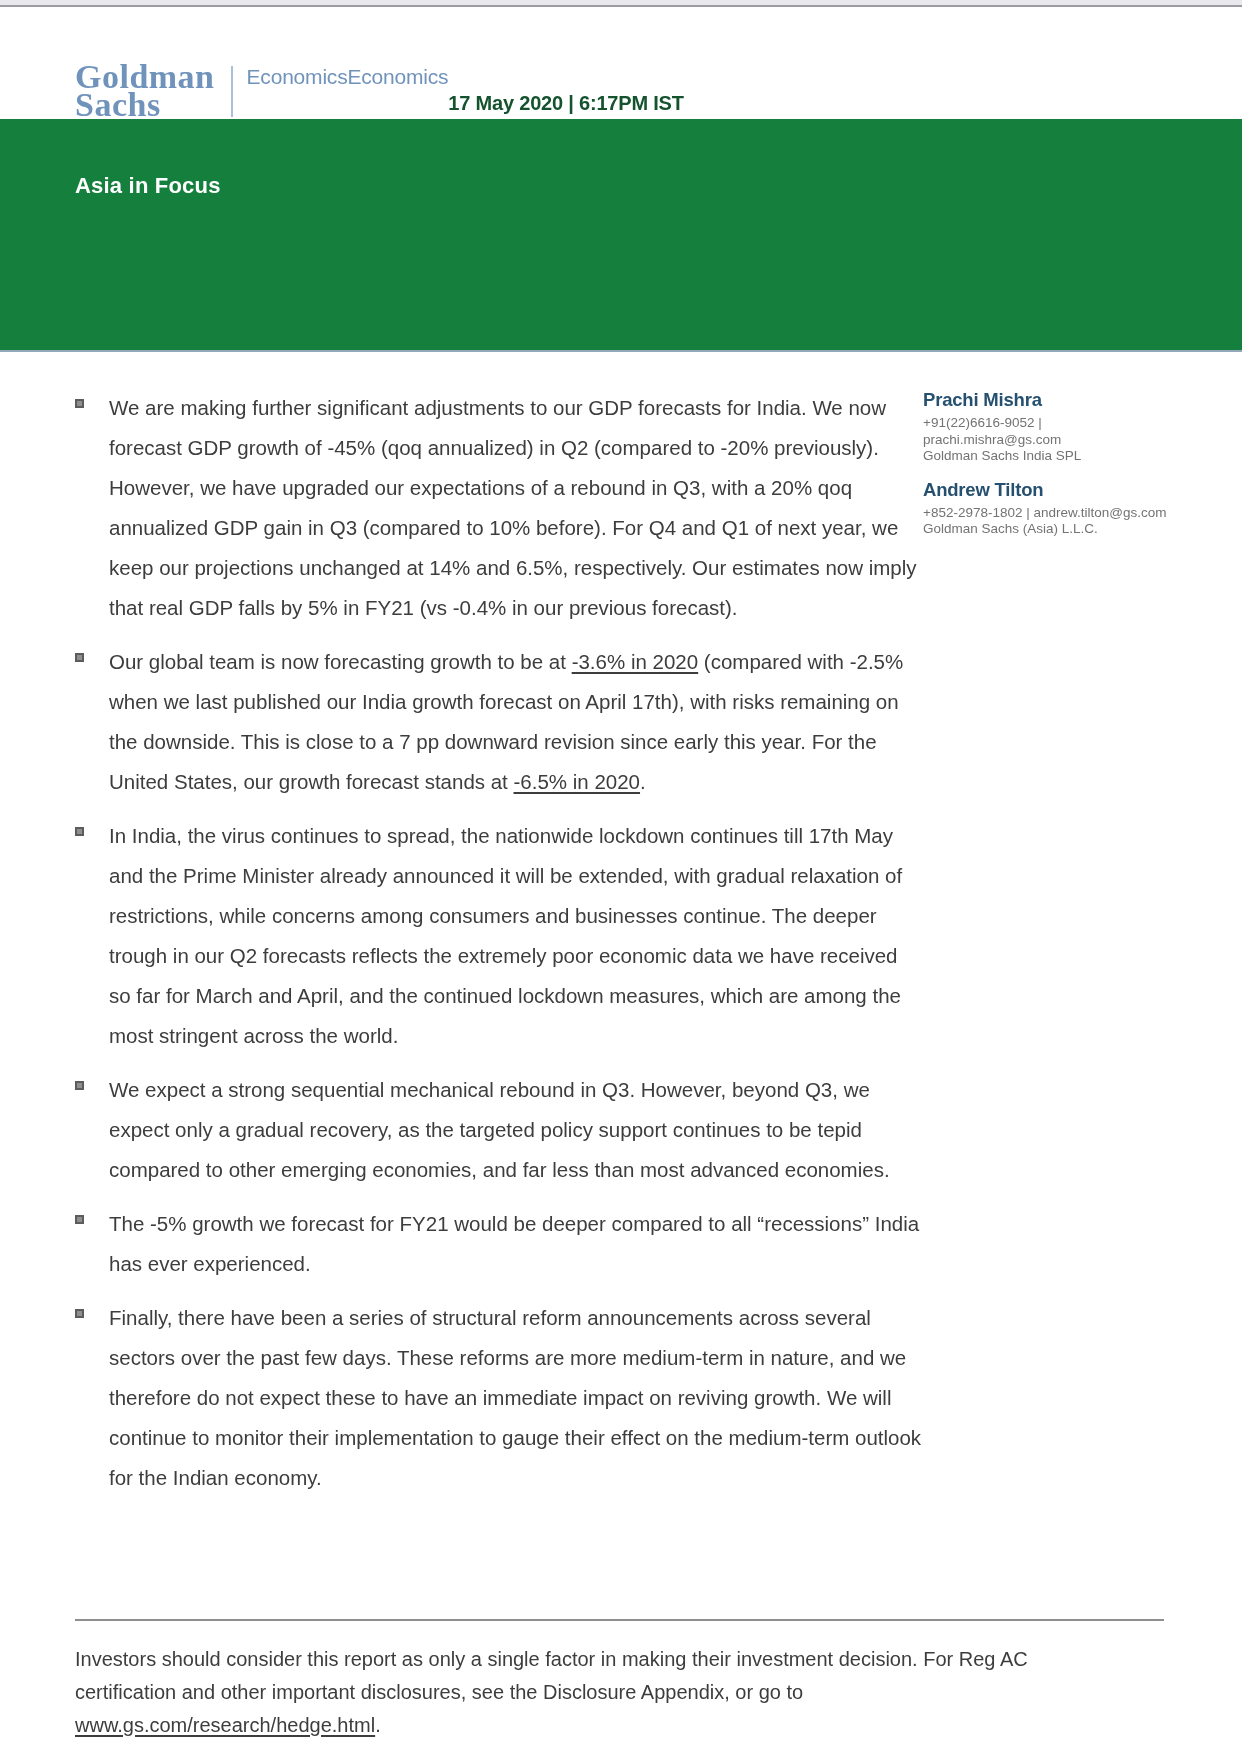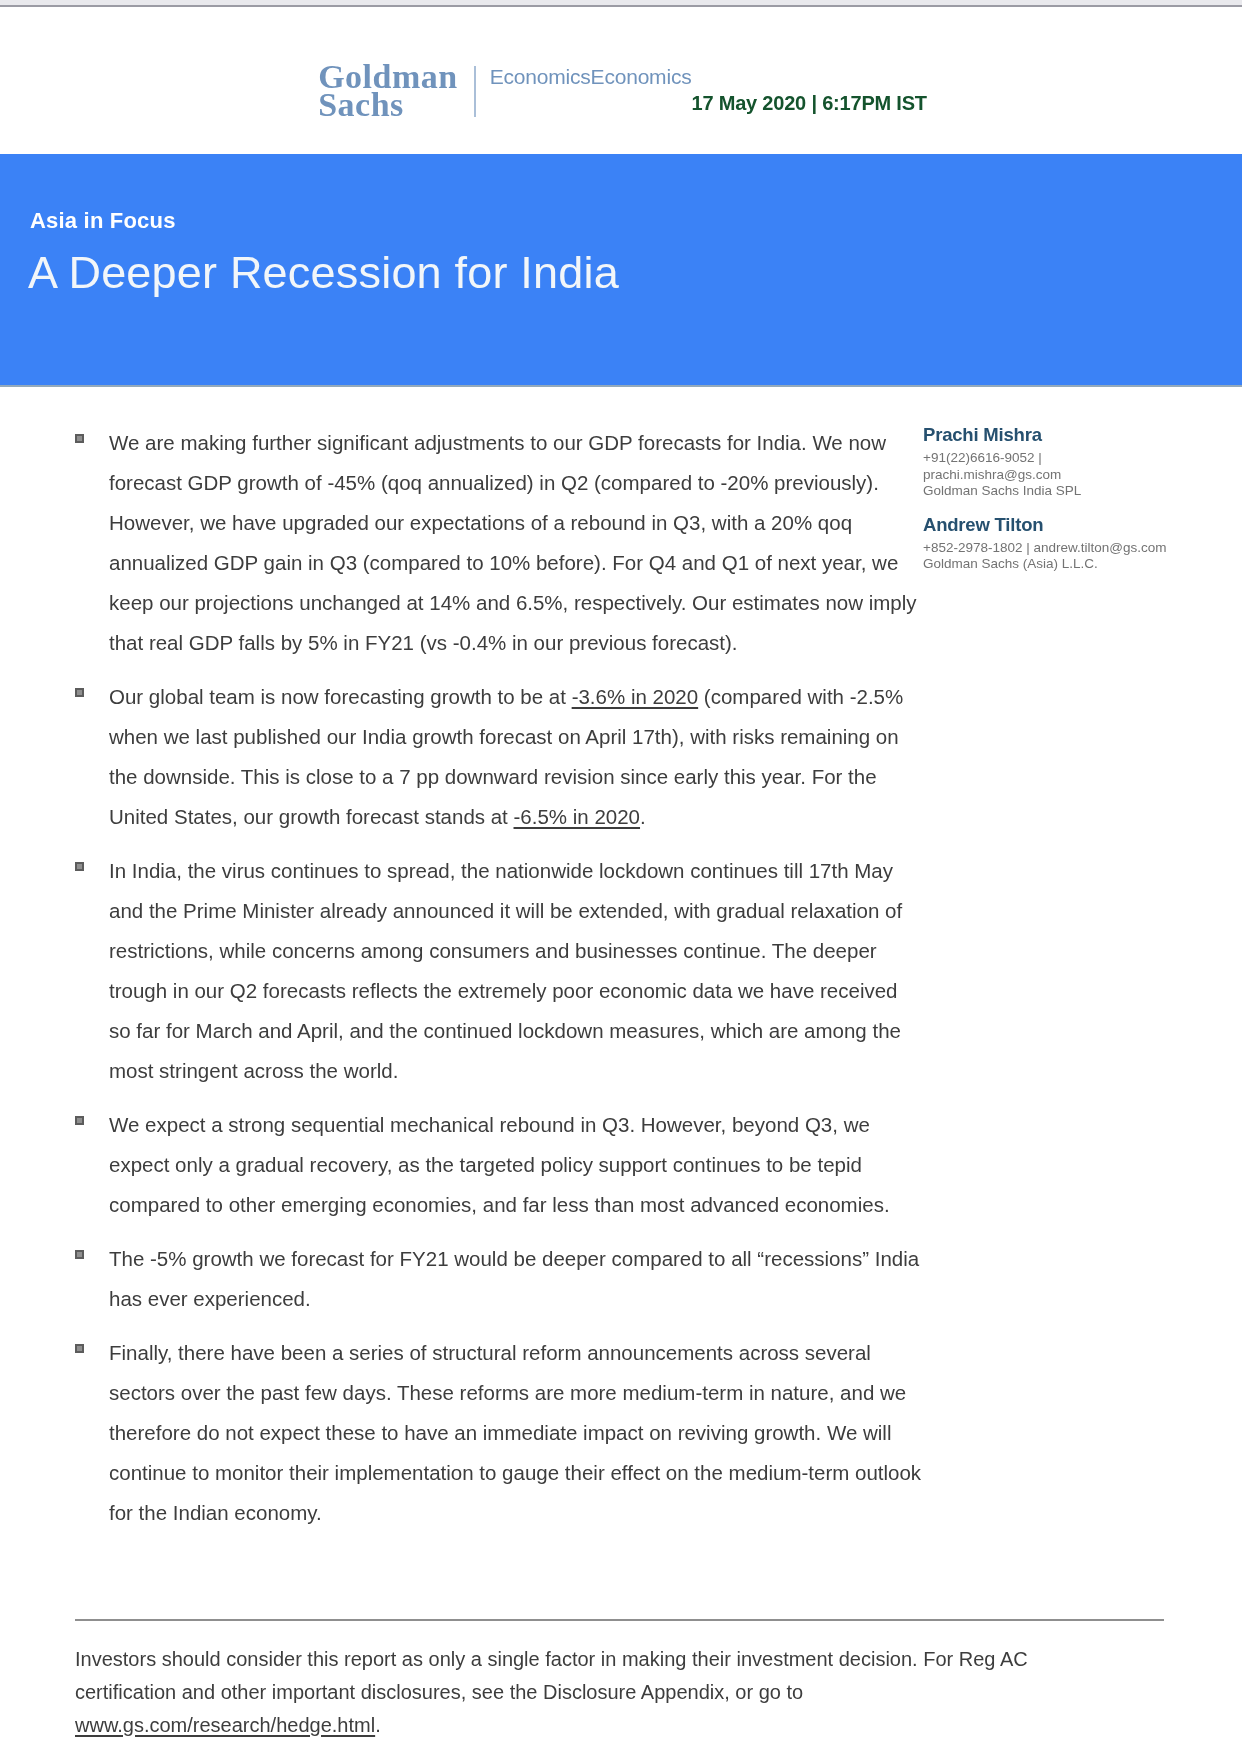--- a/index.html
+++ b/index.html
@@ -23,7 +23,7 @@
   
   .header {
     display: flex;
-    justify-content: center;
+    justify-content: flex-start;
     align-items: flex-end;
     padding: 44px 72px 0 75px;
     height: 112px;

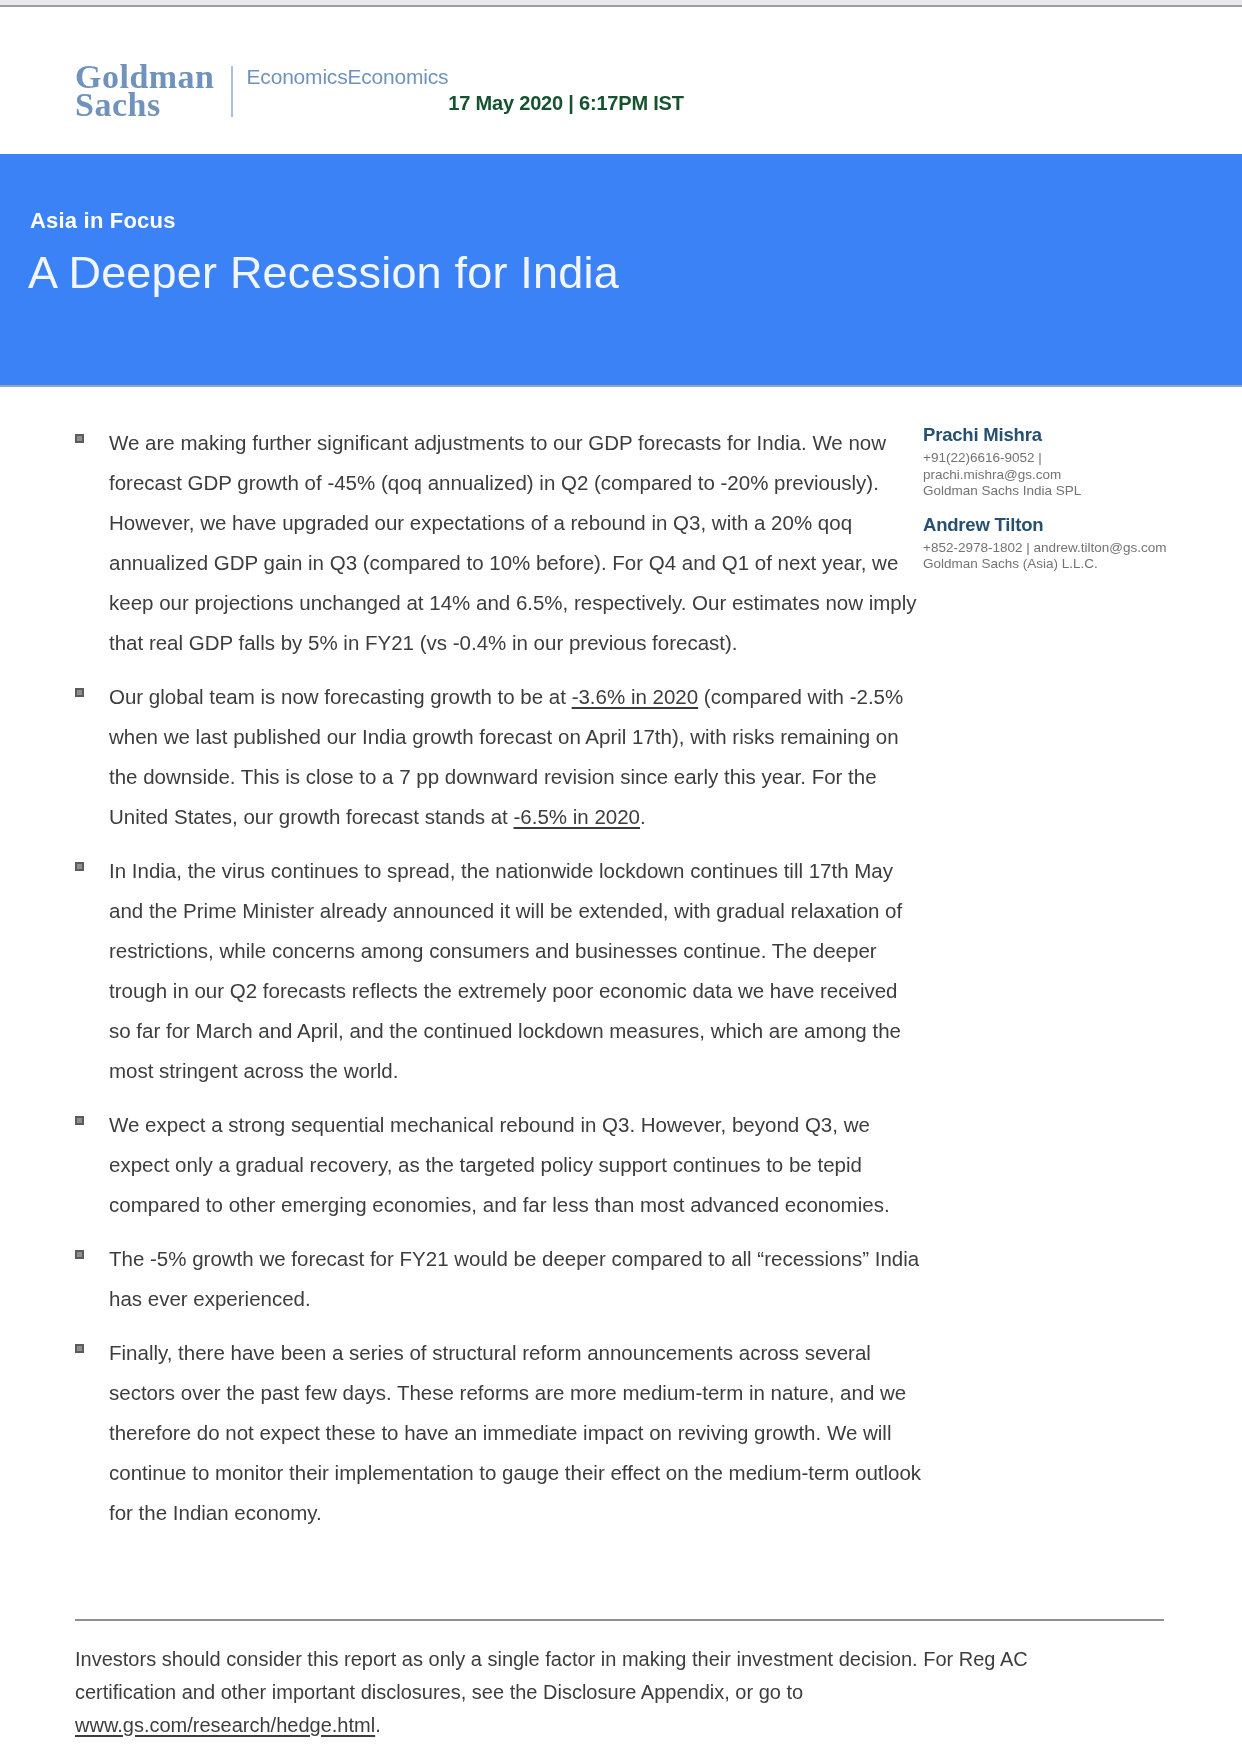--- a/index.html
+++ b/index.html
@@ -58,11 +58,10 @@
 
   
   .banner {
-    margin-top: 35px;
     height: 233px;
-    background: #3b82f6;
+    background: #15803d;
     border-bottom: 2px solid #93a9bb;
-    padding-left: 30px;
+    padding-left: 75px;
   }
   .kicker {
     padding-top: 54px;

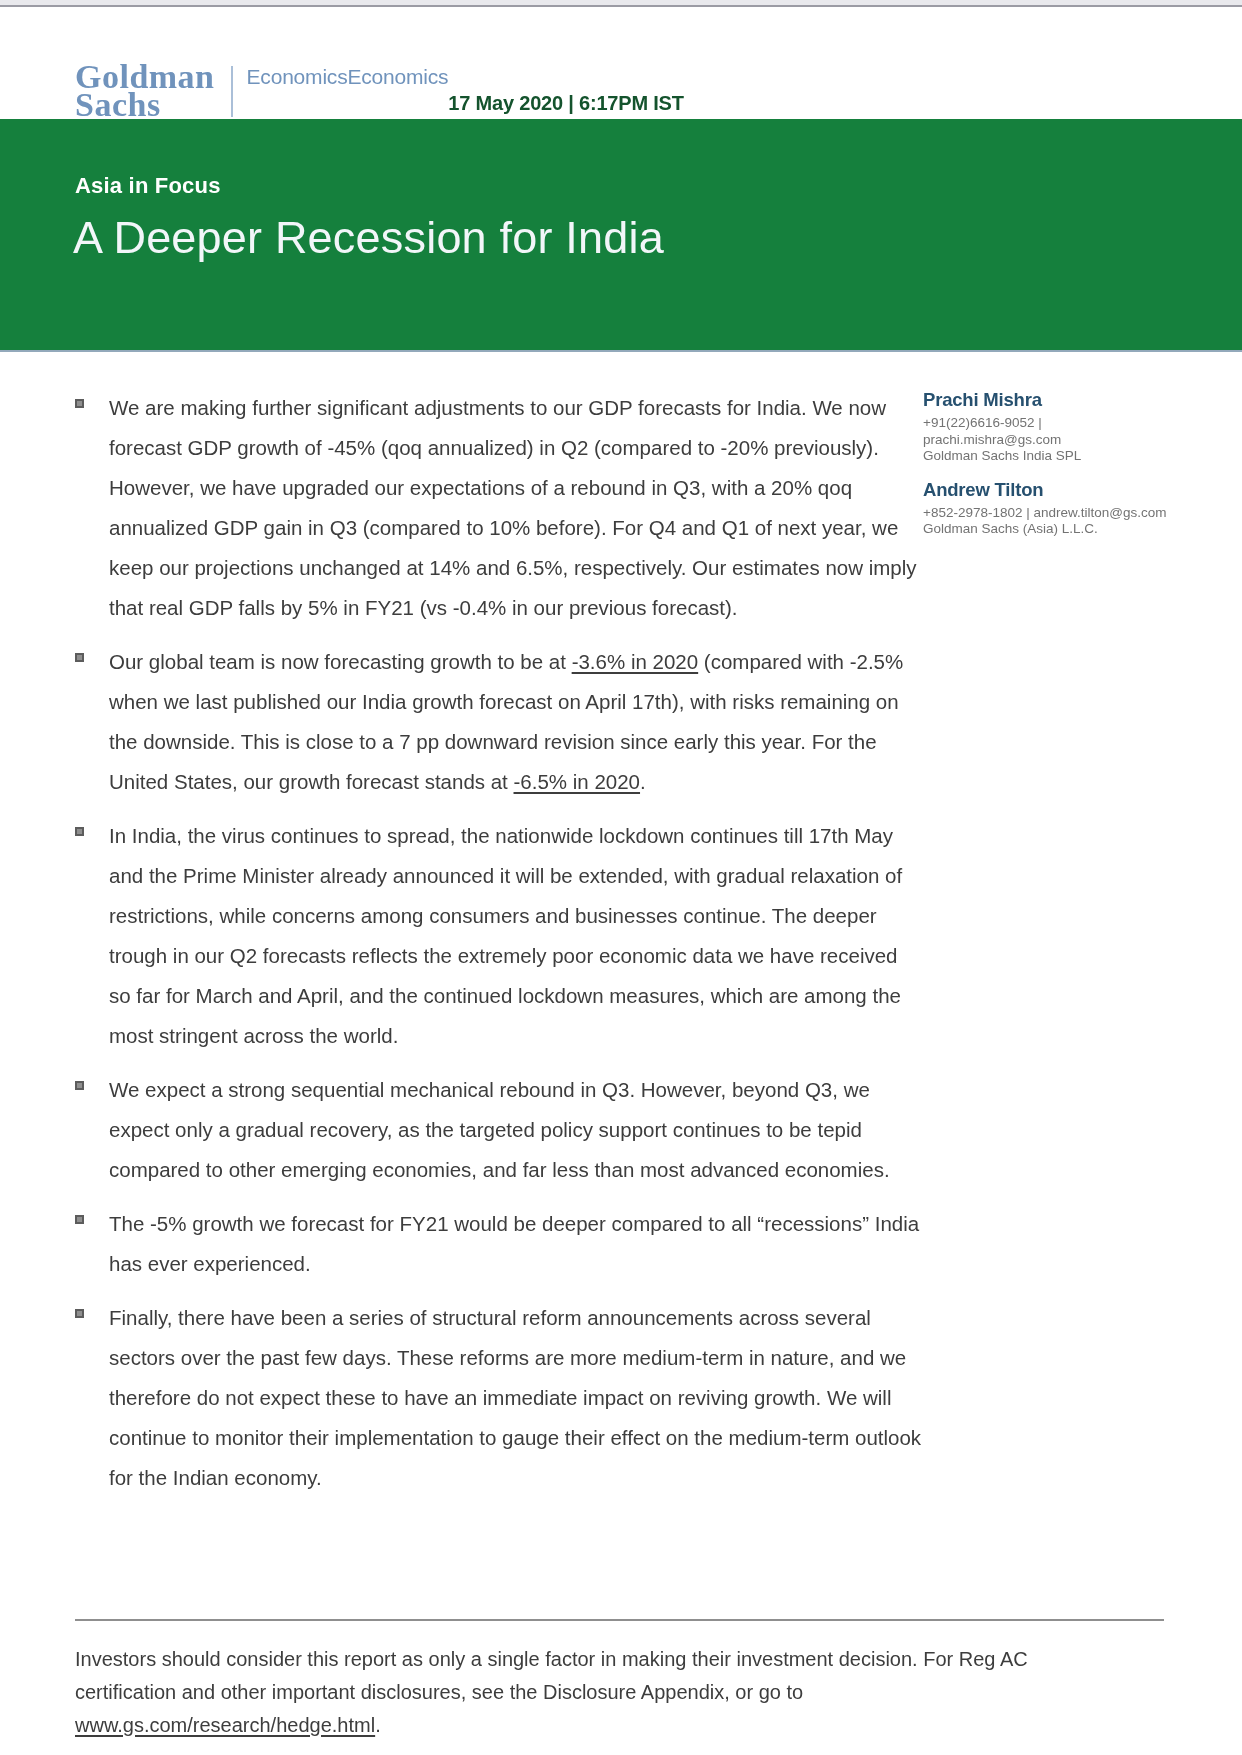--- a/index.html
+++ b/index.html
@@ -154,7 +154,6 @@
 
   <section class="banner">
     <div class="kicker">Asia in Focus</div>
-    <h1 class="title">A Deeper Recession for India</h1>
   </section>
 
   <section class="content">

